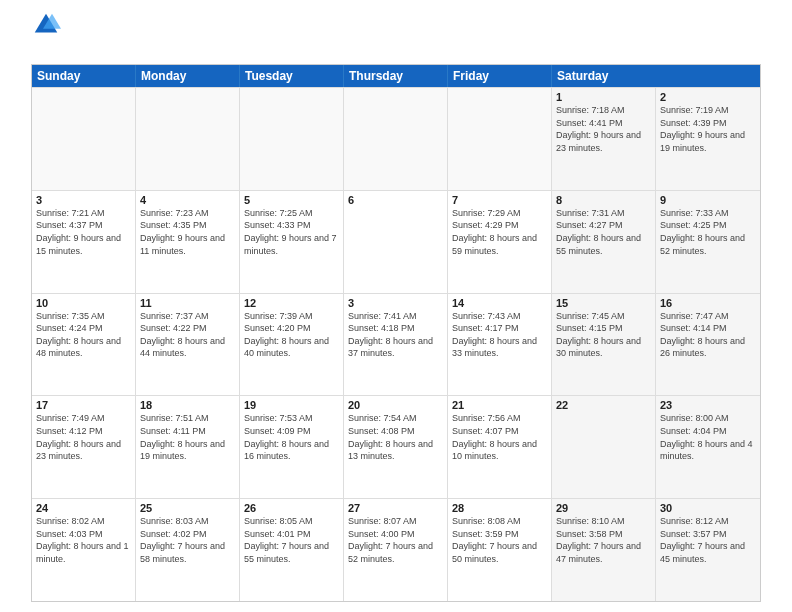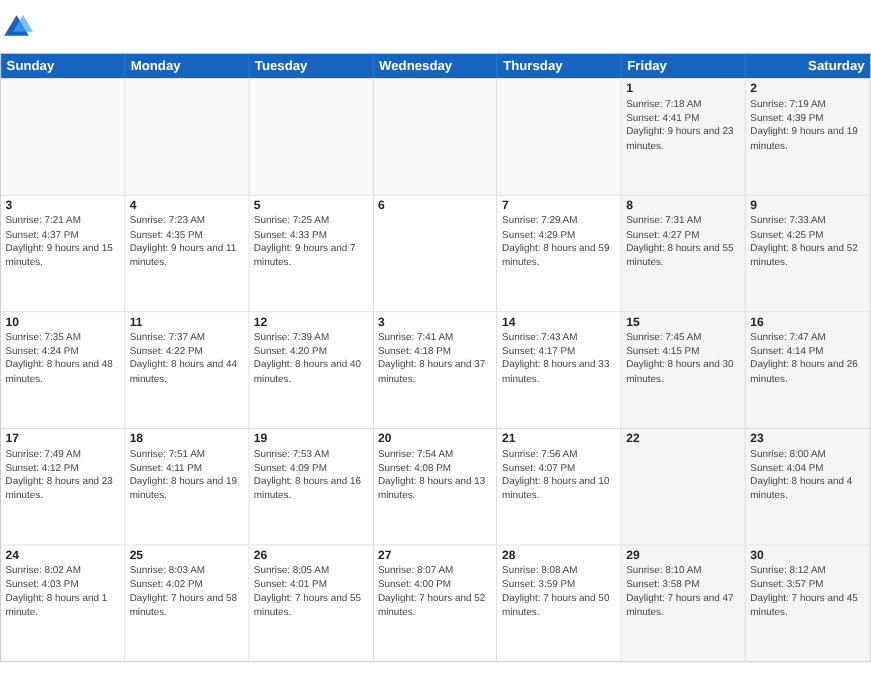--- a/index.html
+++ b/index.html
@@ -13,9 +13,10 @@
     .page {
       width: 792px;
       height: 612px;
-      padding: 10px 0;
-      display: flex;
-      flex-direction: column;
+      padding: 10px 31px;
+      display: flex;
+      flex-direction: column;
+      gap: 16px;
     }
     .header {
       display: flex;

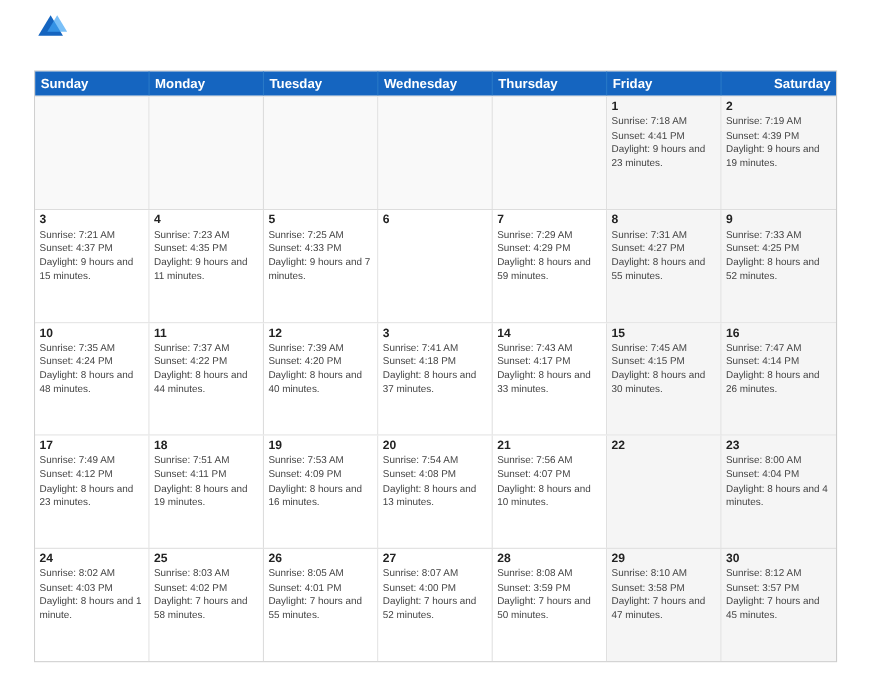--- a/index.html
+++ b/index.html
@@ -140,7 +140,6 @@
     <div class="cal-header-cell">Sunday</div>
         <div class="cal-header-cell">Monday</div>
         <div class="cal-header-cell">Tuesday</div>
-        <div class="cal-header-cell">Wednesday</div>
         <div class="cal-header-cell">Thursday</div>
         <div class="cal-header-cell">Friday</div>
         <div class="cal-header-cell">Saturday</div>

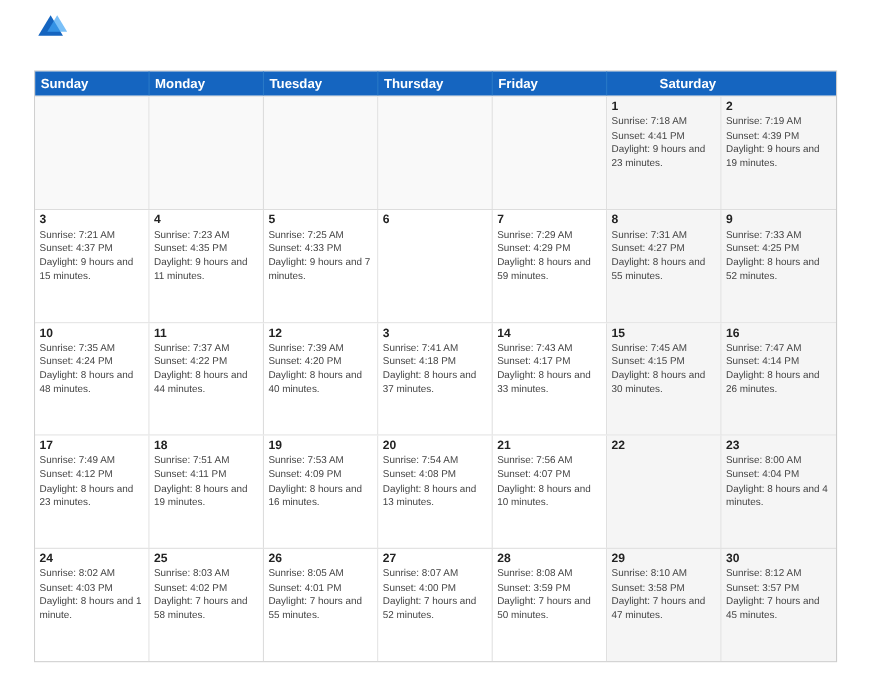--- a/index.html
+++ b/index.html
@@ -79,7 +79,7 @@
       text-align: left;
       border-right: 1px solid #2979c7;
     }
-    .cal-header-cell:last-child { border-right: none; text-align: right; }
+    .cal-header-cell:last-child { border-right: none; }
     .cal-body {
       flex: 1;
       display: flex;

